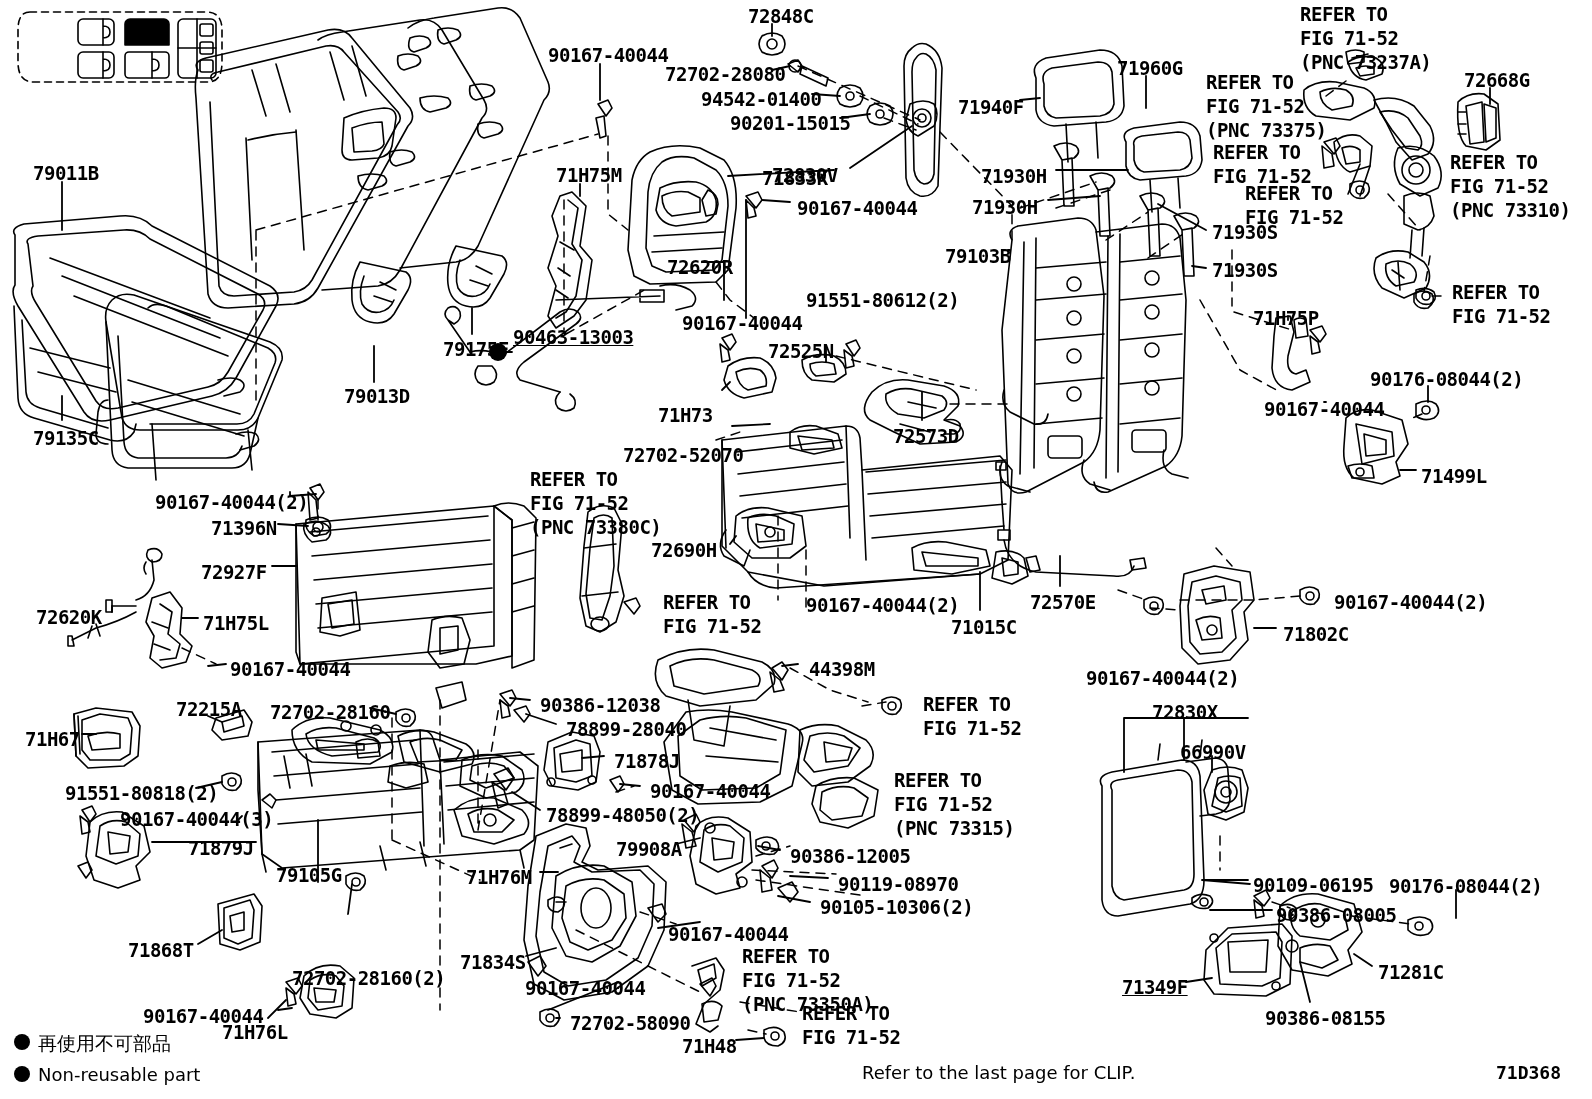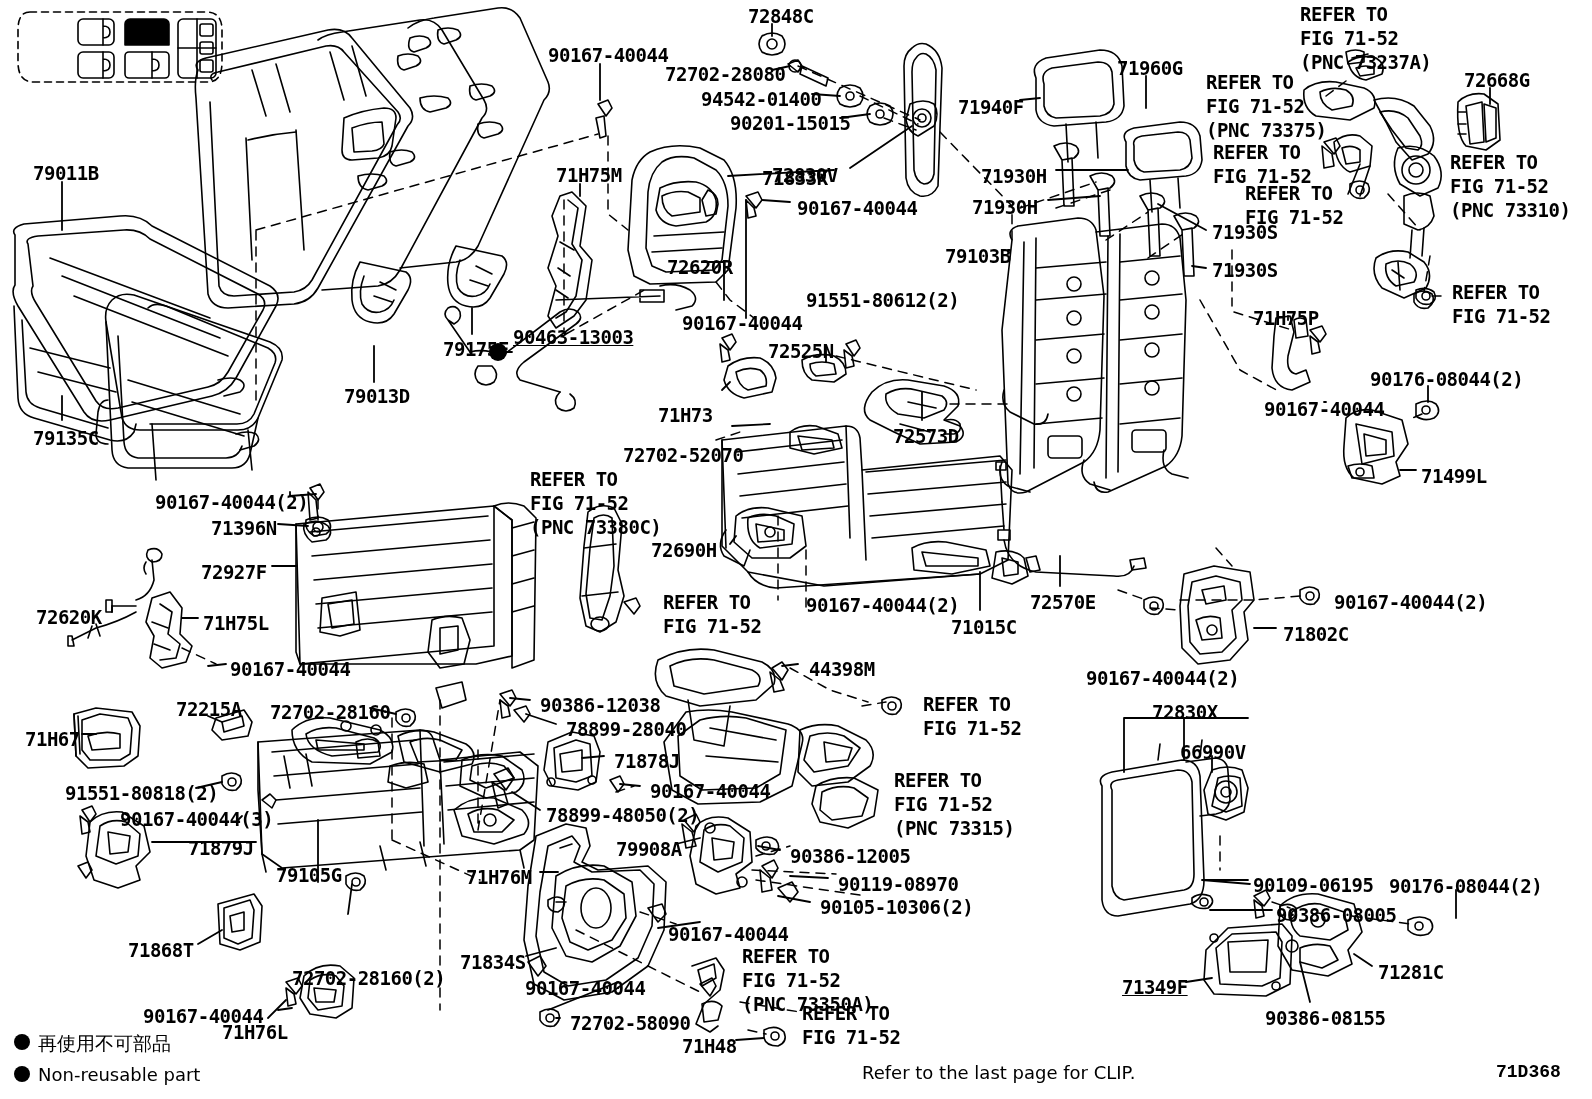--- a/index.html
+++ b/index.html
@@ -768,7 +768,7 @@
 
   <div class="en" style="left:862px;top:1062px;">Refer to the last page for CLIP.</div>
 
-  <div class="figid" style="left:1496px;top:1062px;font-family:Liberation Mono, monospace;">71D368</div>
+  <div class="figid" style="left:1496px;top:1062px;">71D368</div>
 
 </div>
 

